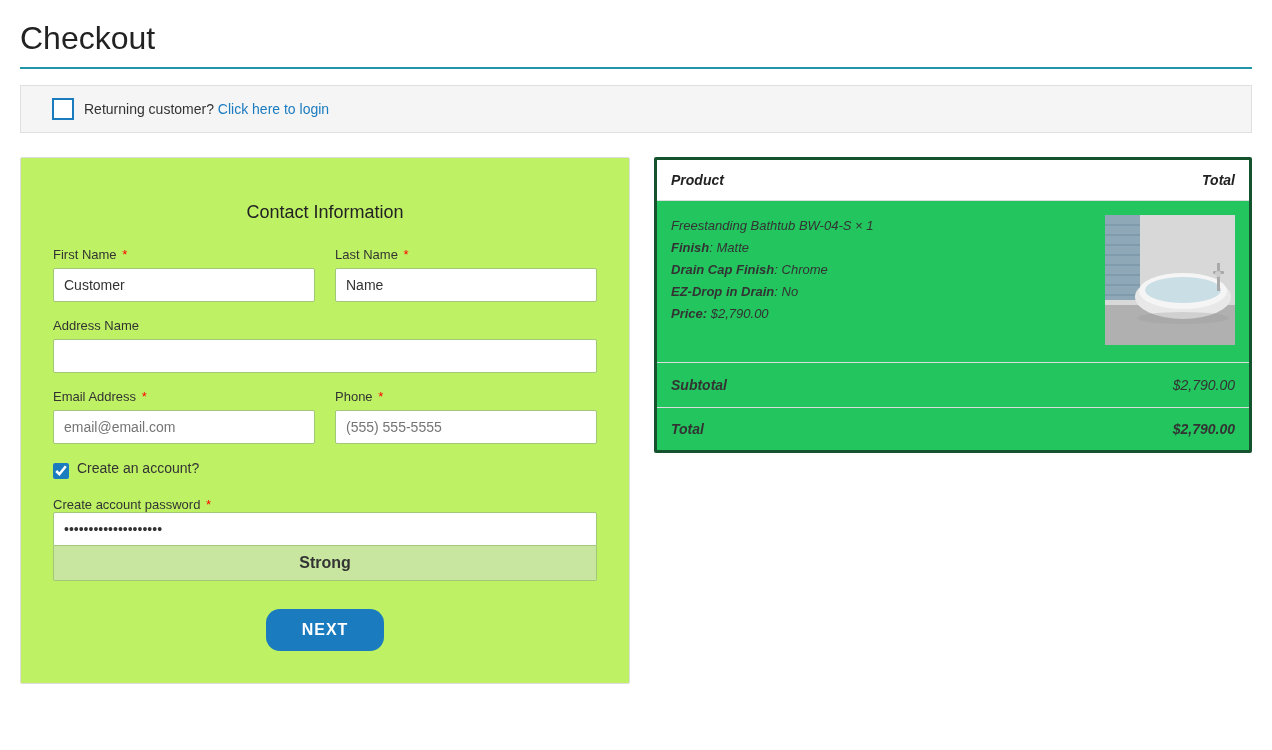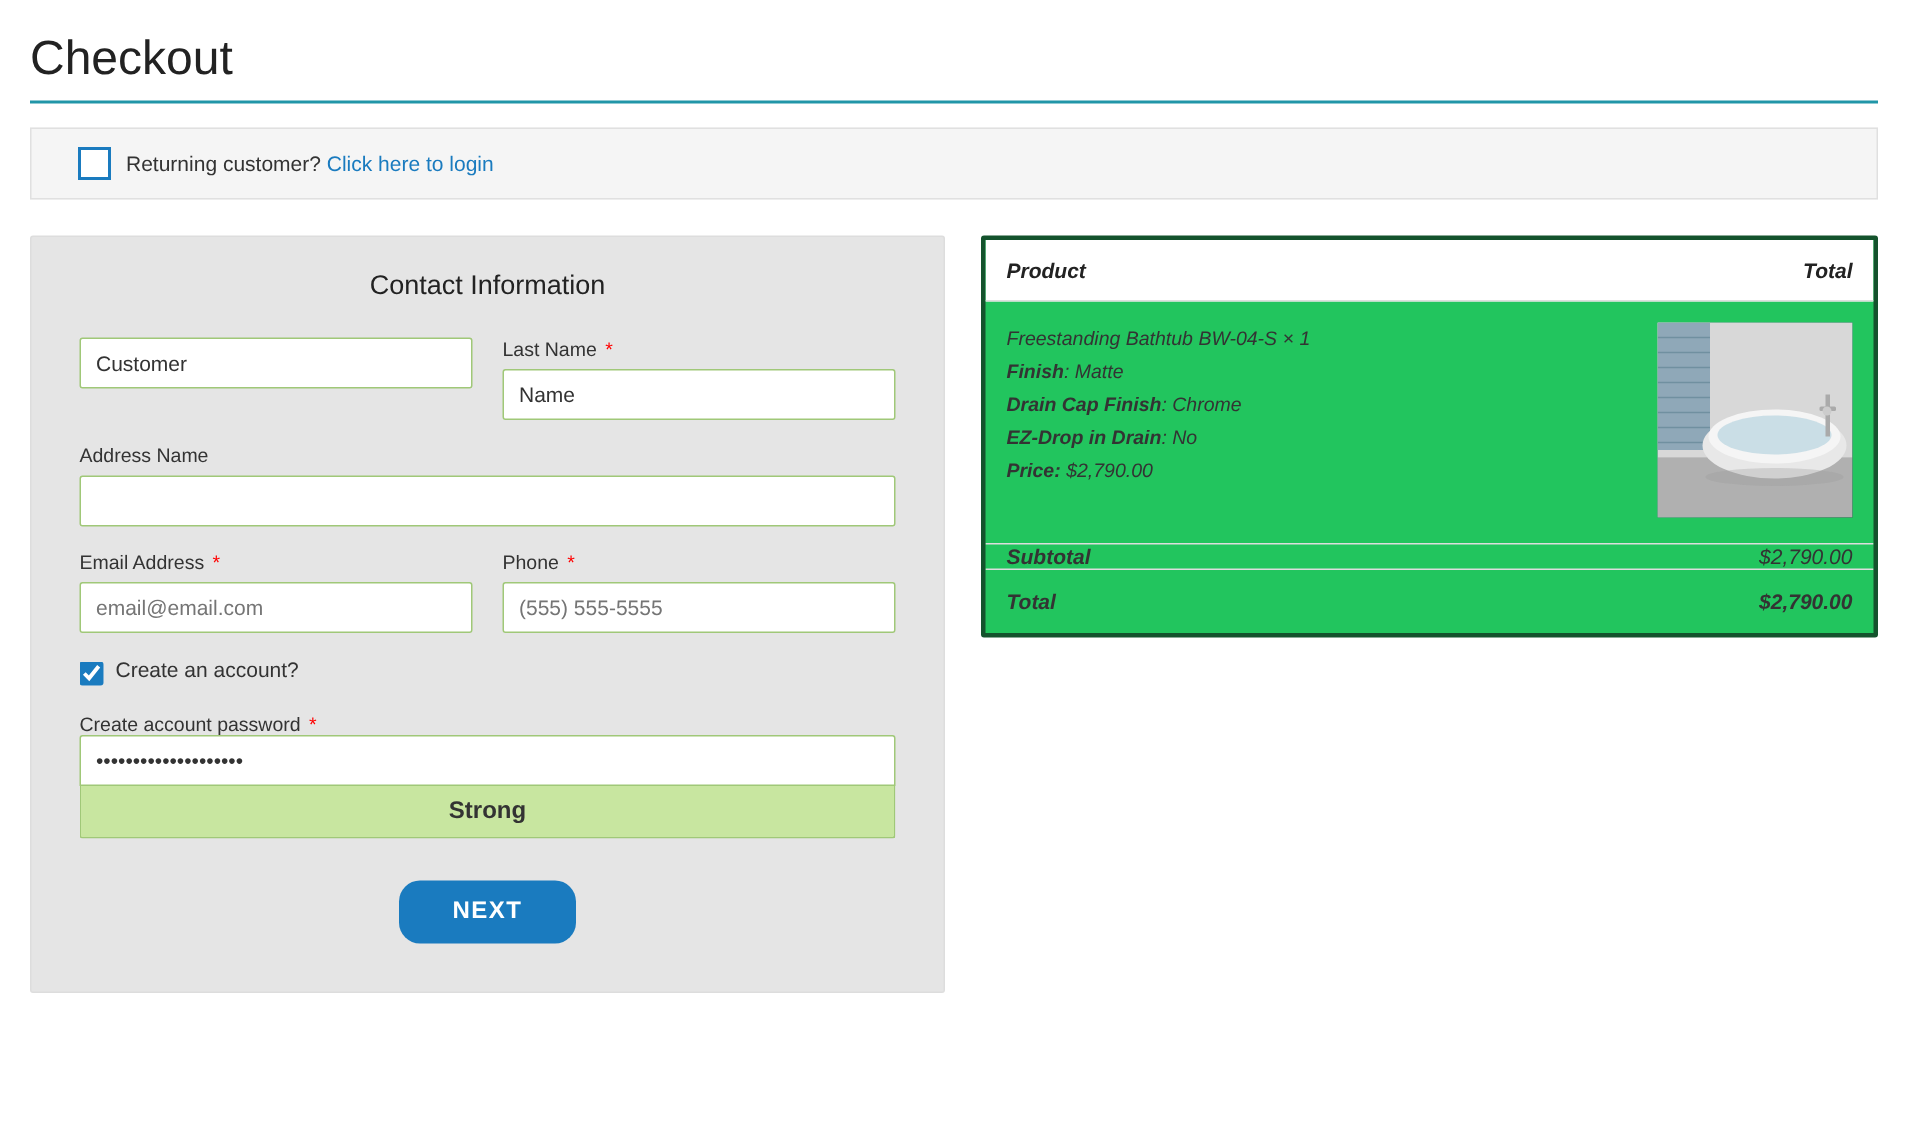--- a/index.html
+++ b/index.html
@@ -59,8 +59,8 @@
       flex: 0 0 610px;
       border: 1px solid #ddd;
       border-radius: 2px;
-      padding: 22px 32px 32px 32px;
-      background: #e5e5e5;
+      padding: 44px 32px 32px 32px;
+      background: #bef264;
     }
     .contact-panel-title {
       text-align: center;

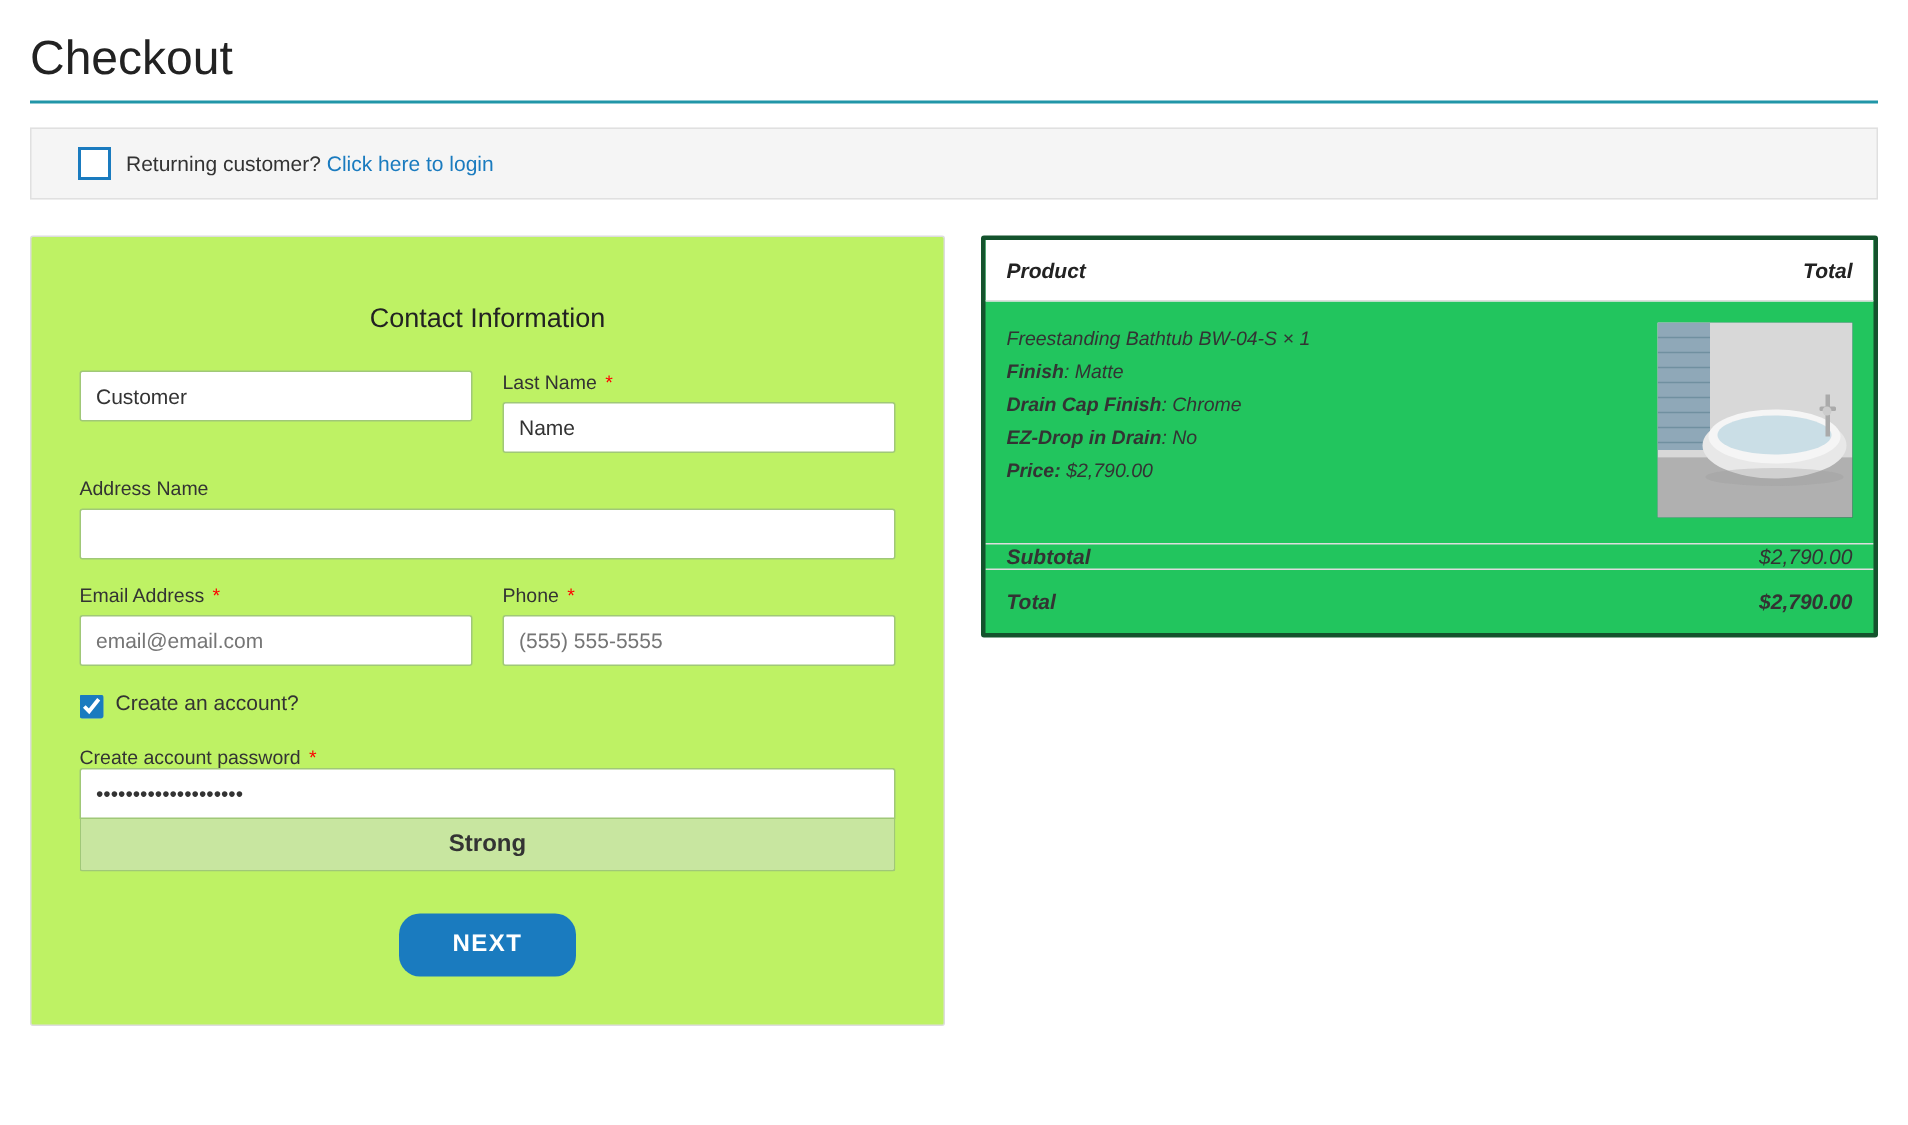--- a/index.html
+++ b/index.html
@@ -261,6 +261,10 @@
 
       <div class="form-row">
         <div class="form-group">
+          <label>
+            <span>First Name</span>
+            <span class="required">*</span>
+          </label>
           <input type="text" value="Customer" style="">
         </div>
         <div class="form-group">

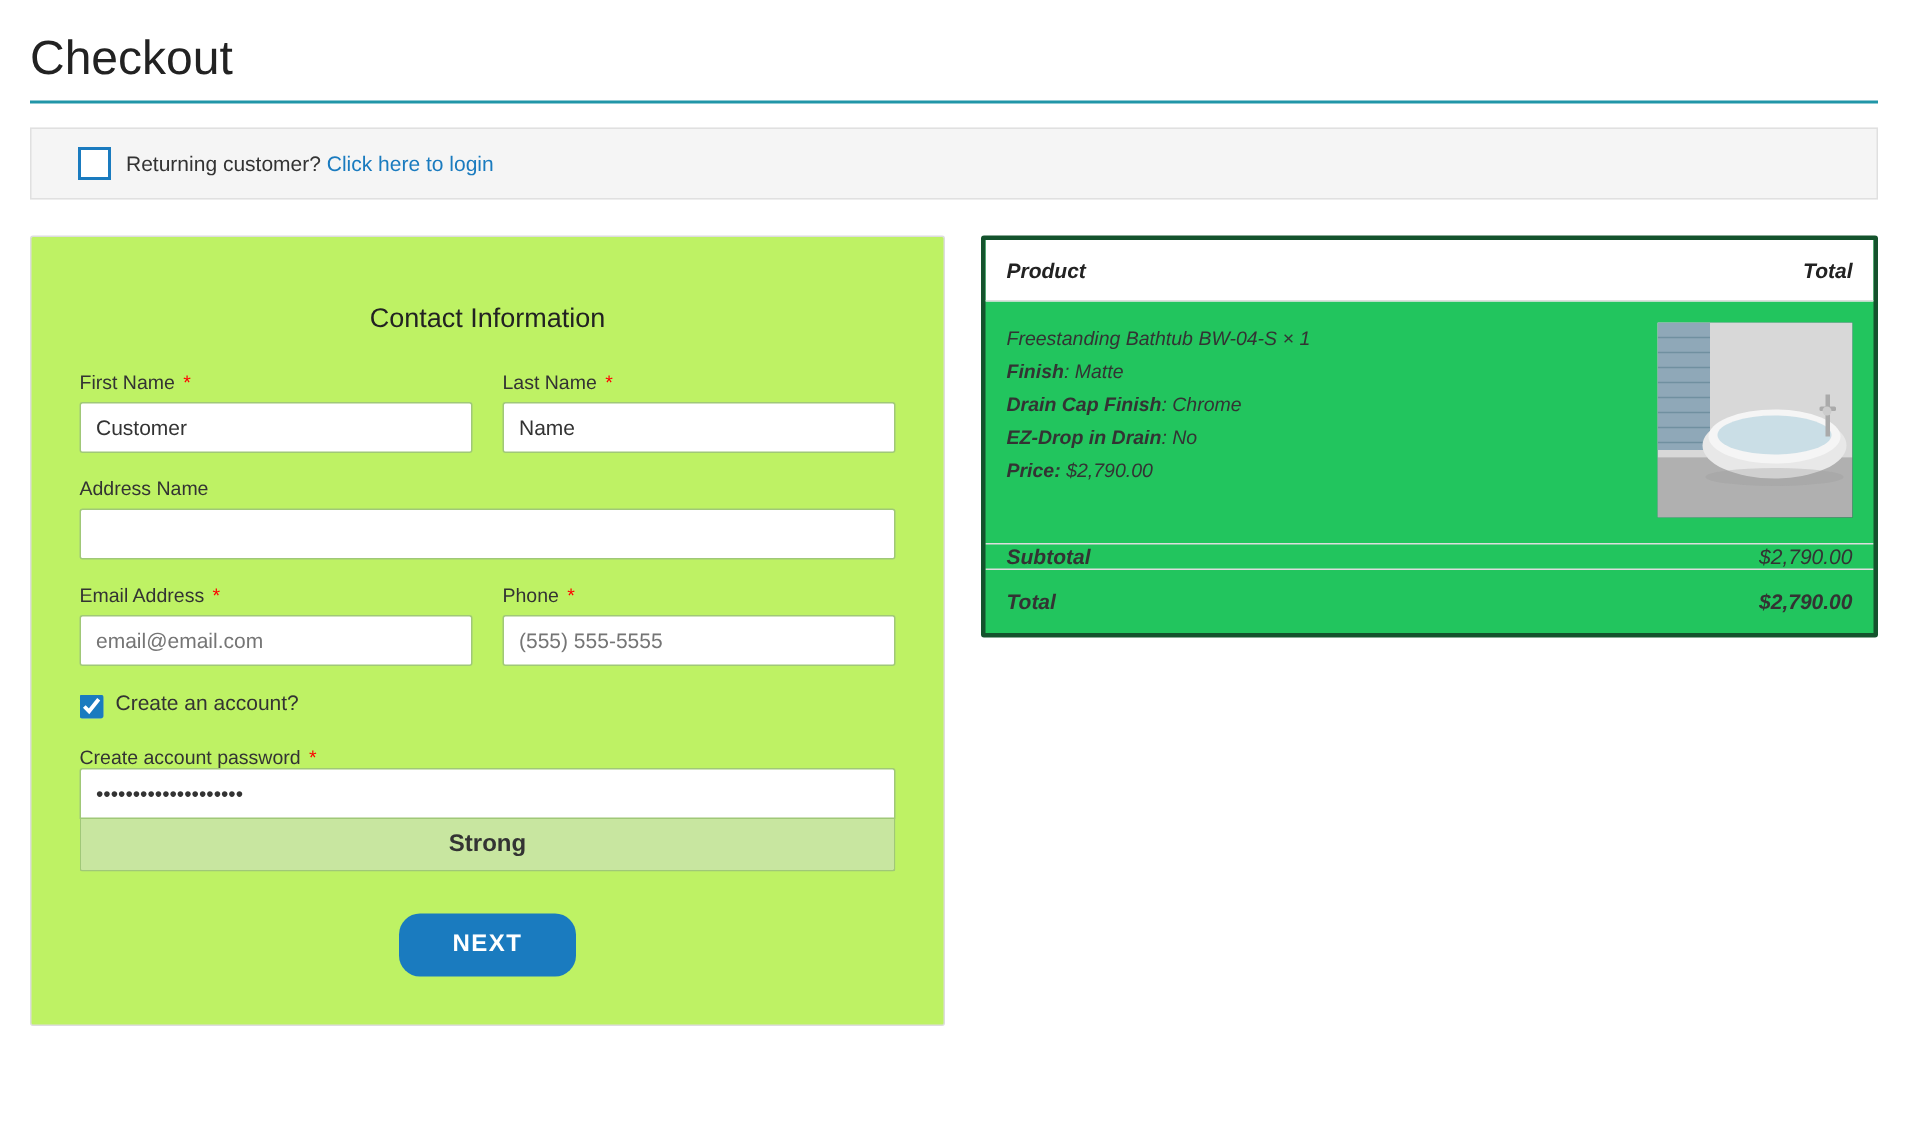--- a/index.html
+++ b/index.html
@@ -205,7 +205,7 @@
       height: 100%;
     }
     .summary-row td {
-      padding: 0 14px;
+      padding: 14px 14px;
       border-bottom: 1px solid #ddd;
       font-size: 14px;
       color: #333;

